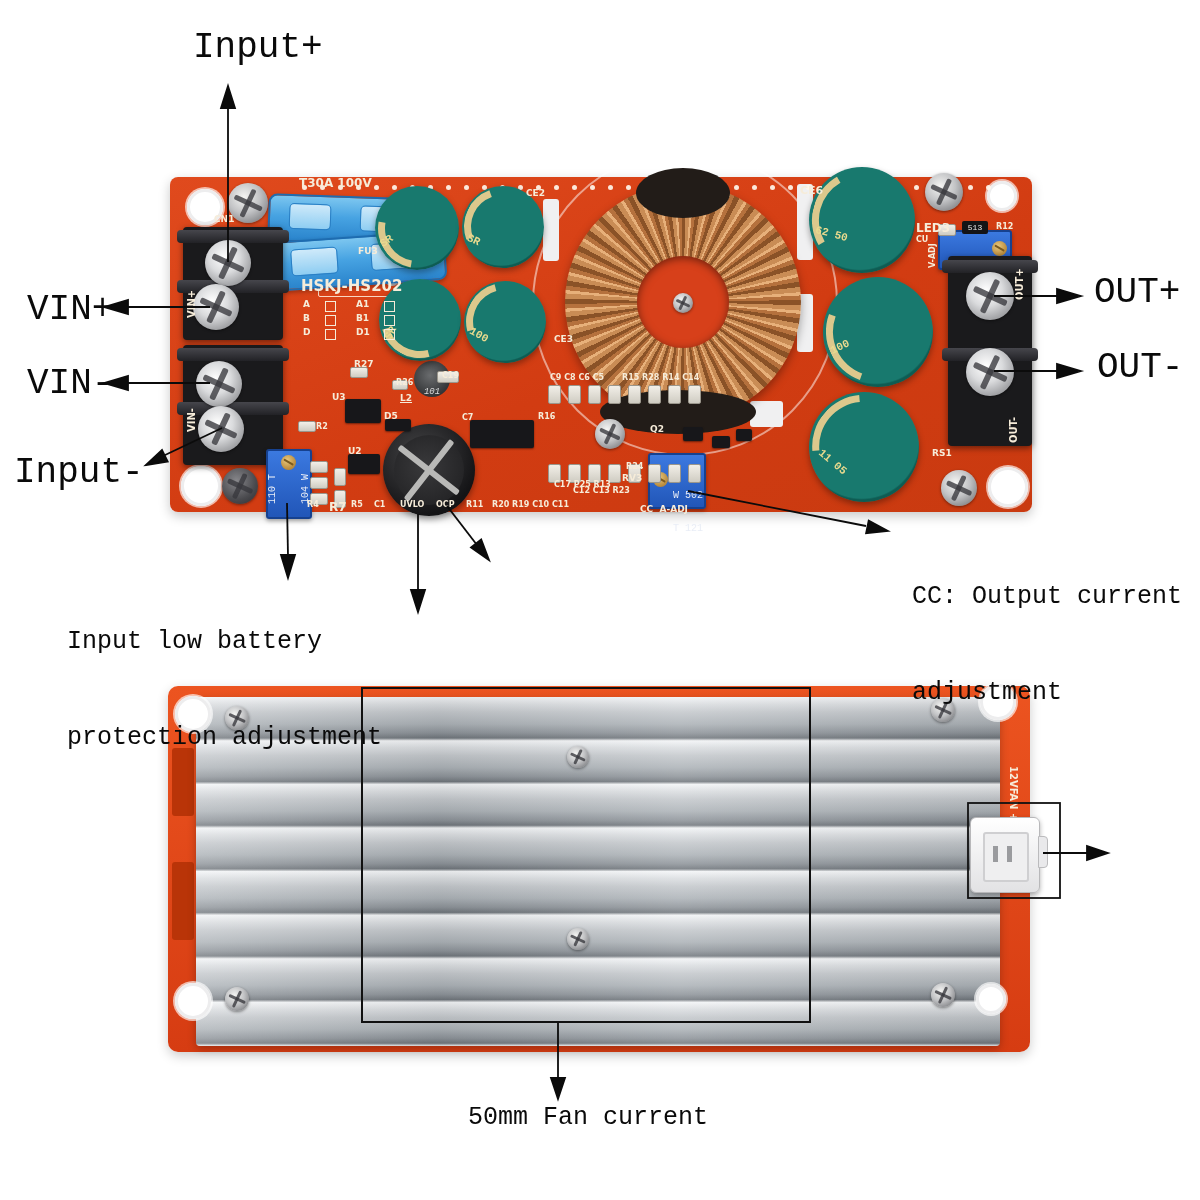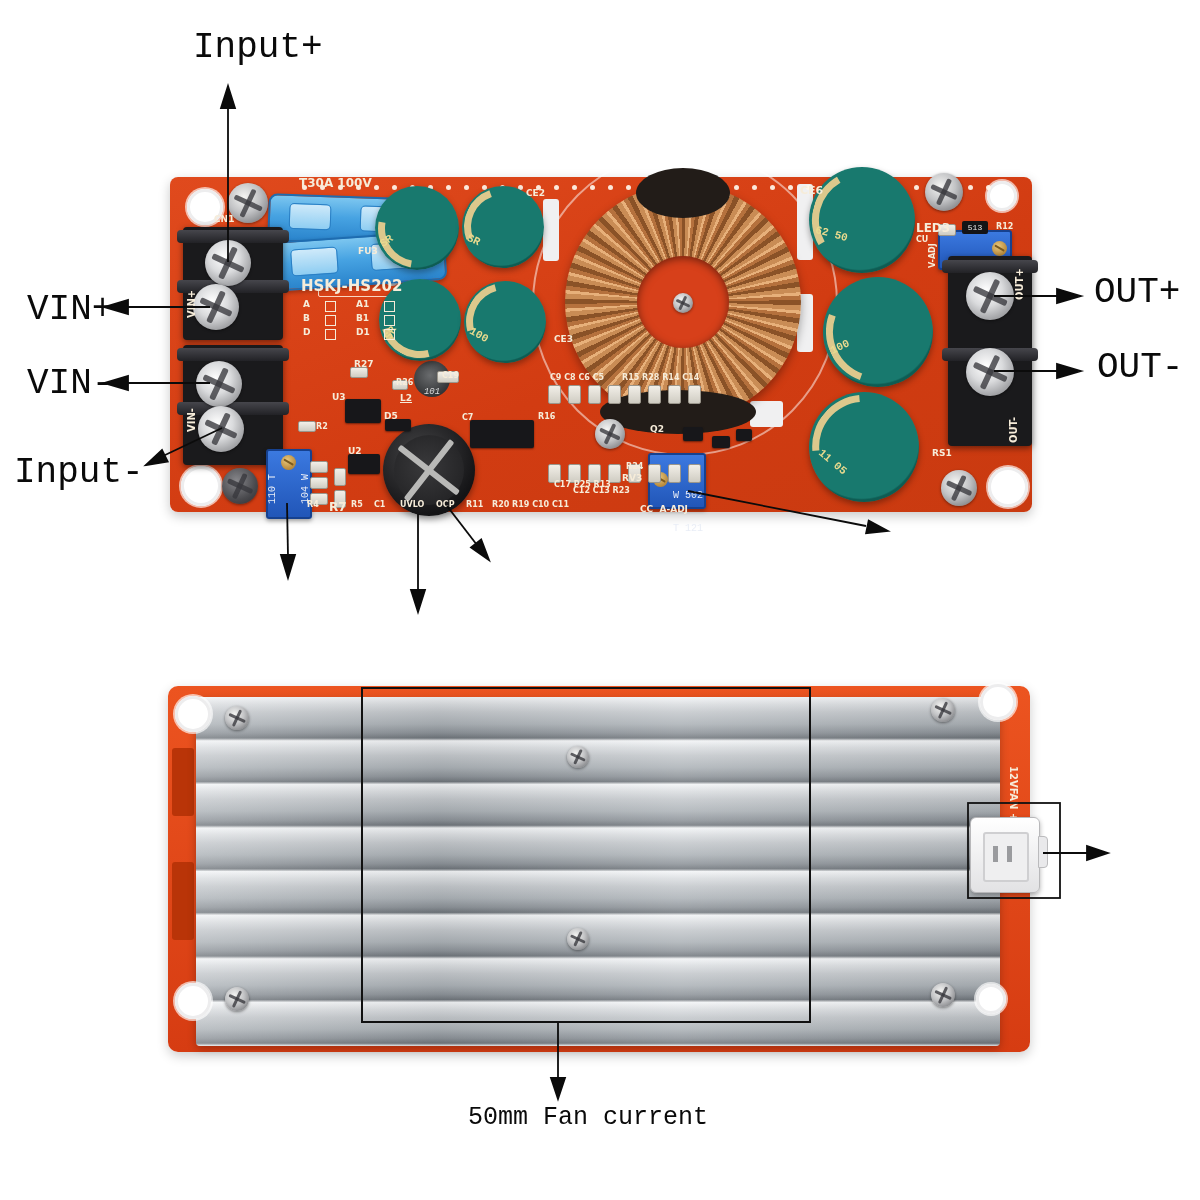--- a/index.html
+++ b/index.html
@@ -232,6 +232,10 @@
   <div class="ann" style="left:27px;top:289px;">VIN+</div>
   <div class="ann" style="left:27px;top:363px;">VIN-</div>
   <div class="ann" style="left:14px;top:452px;">Input-</div>
+  <div class="ann-sm" style="left:912px;top:517px;">
+    <div>CC: Output current</div>
+    <div>adjustment</div>
+  </div>
   <div class="ann" style="left:1094px;top:272px;">OUT+</div>
   <div class="ann" style="left:1097px;top:347px;">OUT-</div>
   <div class="ann-sm" style="left:468px;top:1102px;">50mm Fan current</div>

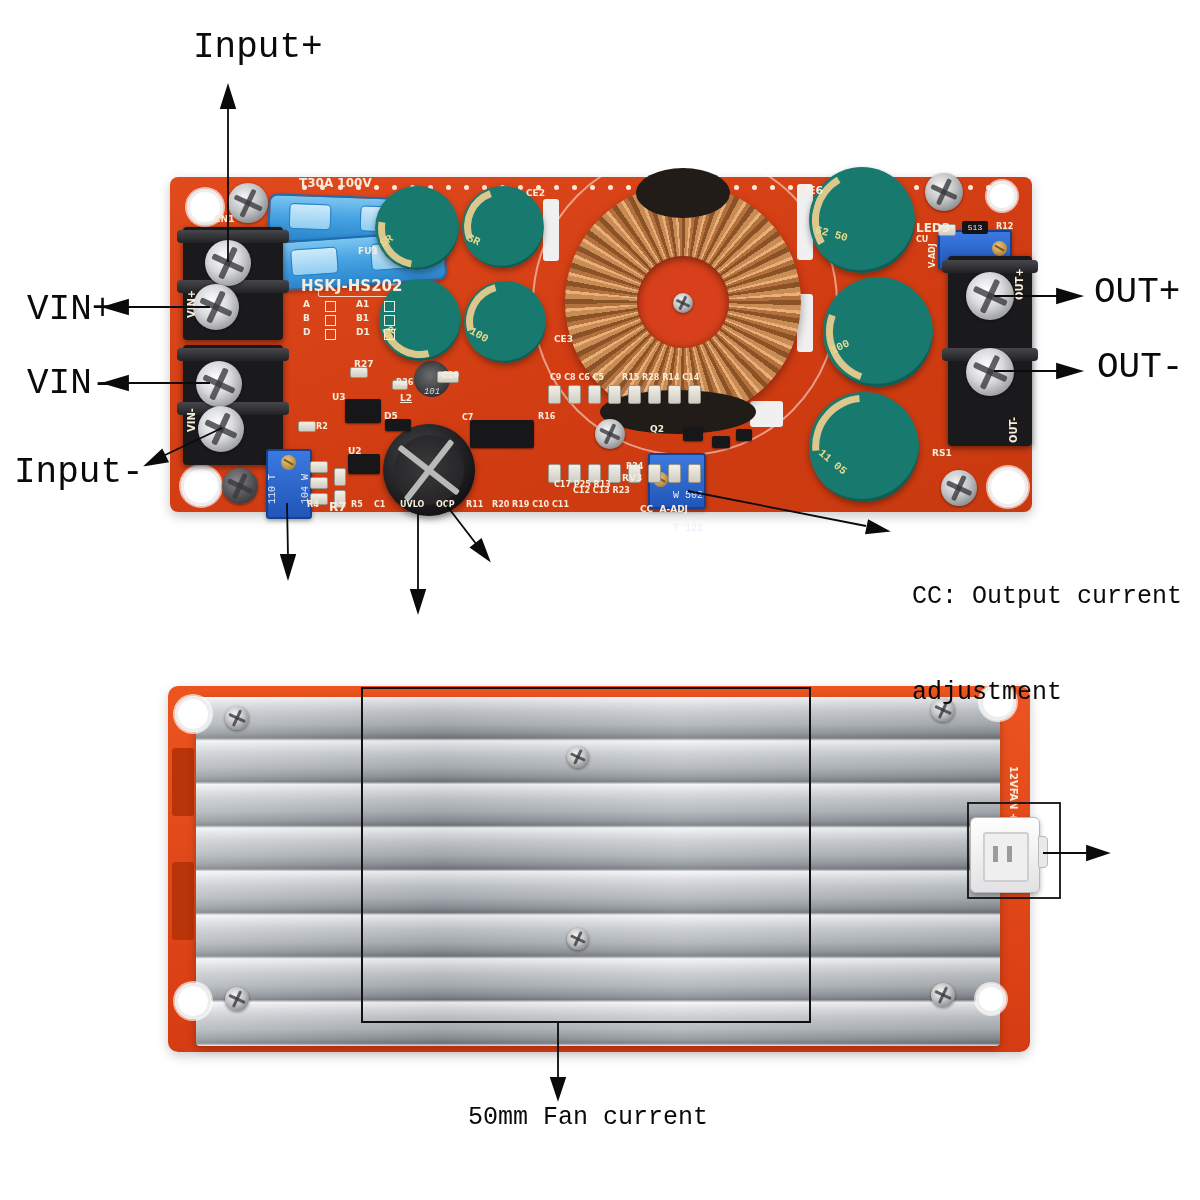--- a/index.html
+++ b/index.html
@@ -232,6 +232,10 @@
   <div class="ann" style="left:27px;top:289px;">VIN+</div>
   <div class="ann" style="left:27px;top:363px;">VIN-</div>
   <div class="ann" style="left:14px;top:452px;">Input-</div>
+  <div class="ann-sm" style="left:67px;top:562px;">
+    <div>Input low battery</div>
+    <div>protection adjustment</div>
+  </div>
   <div class="ann-sm" style="left:912px;top:517px;">
     <div>CC: Output current</div>
     <div>adjustment</div>

